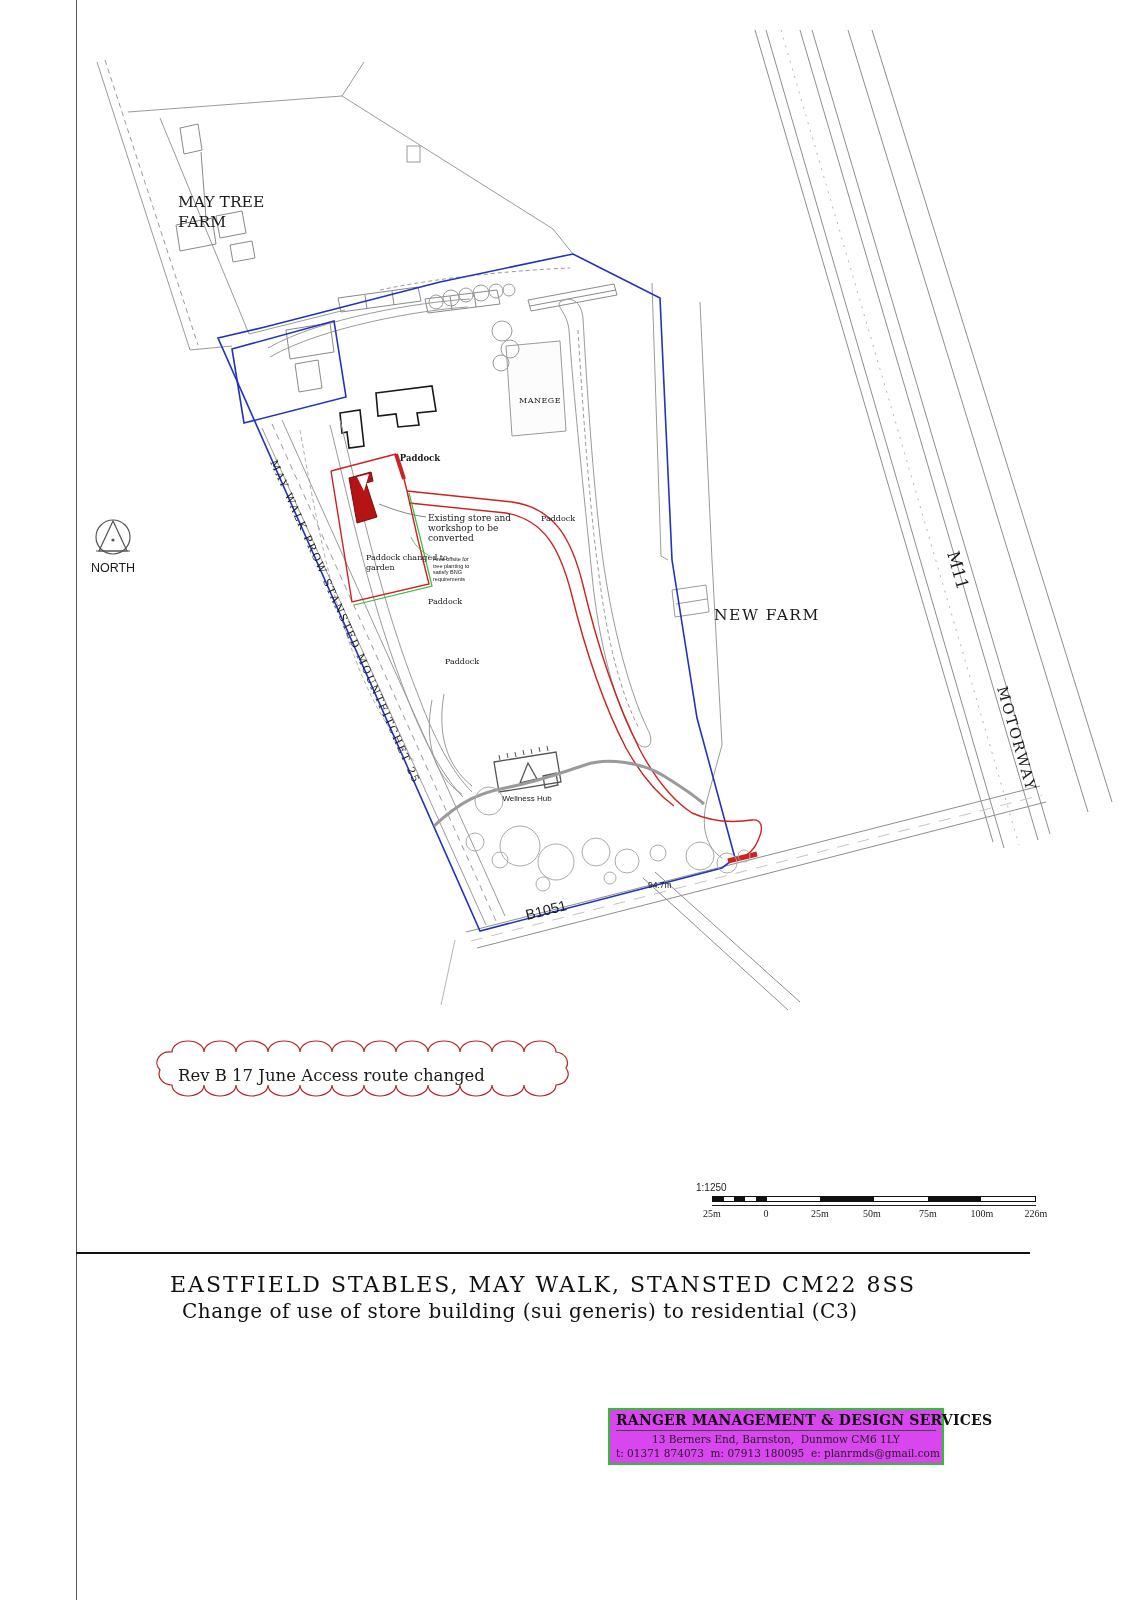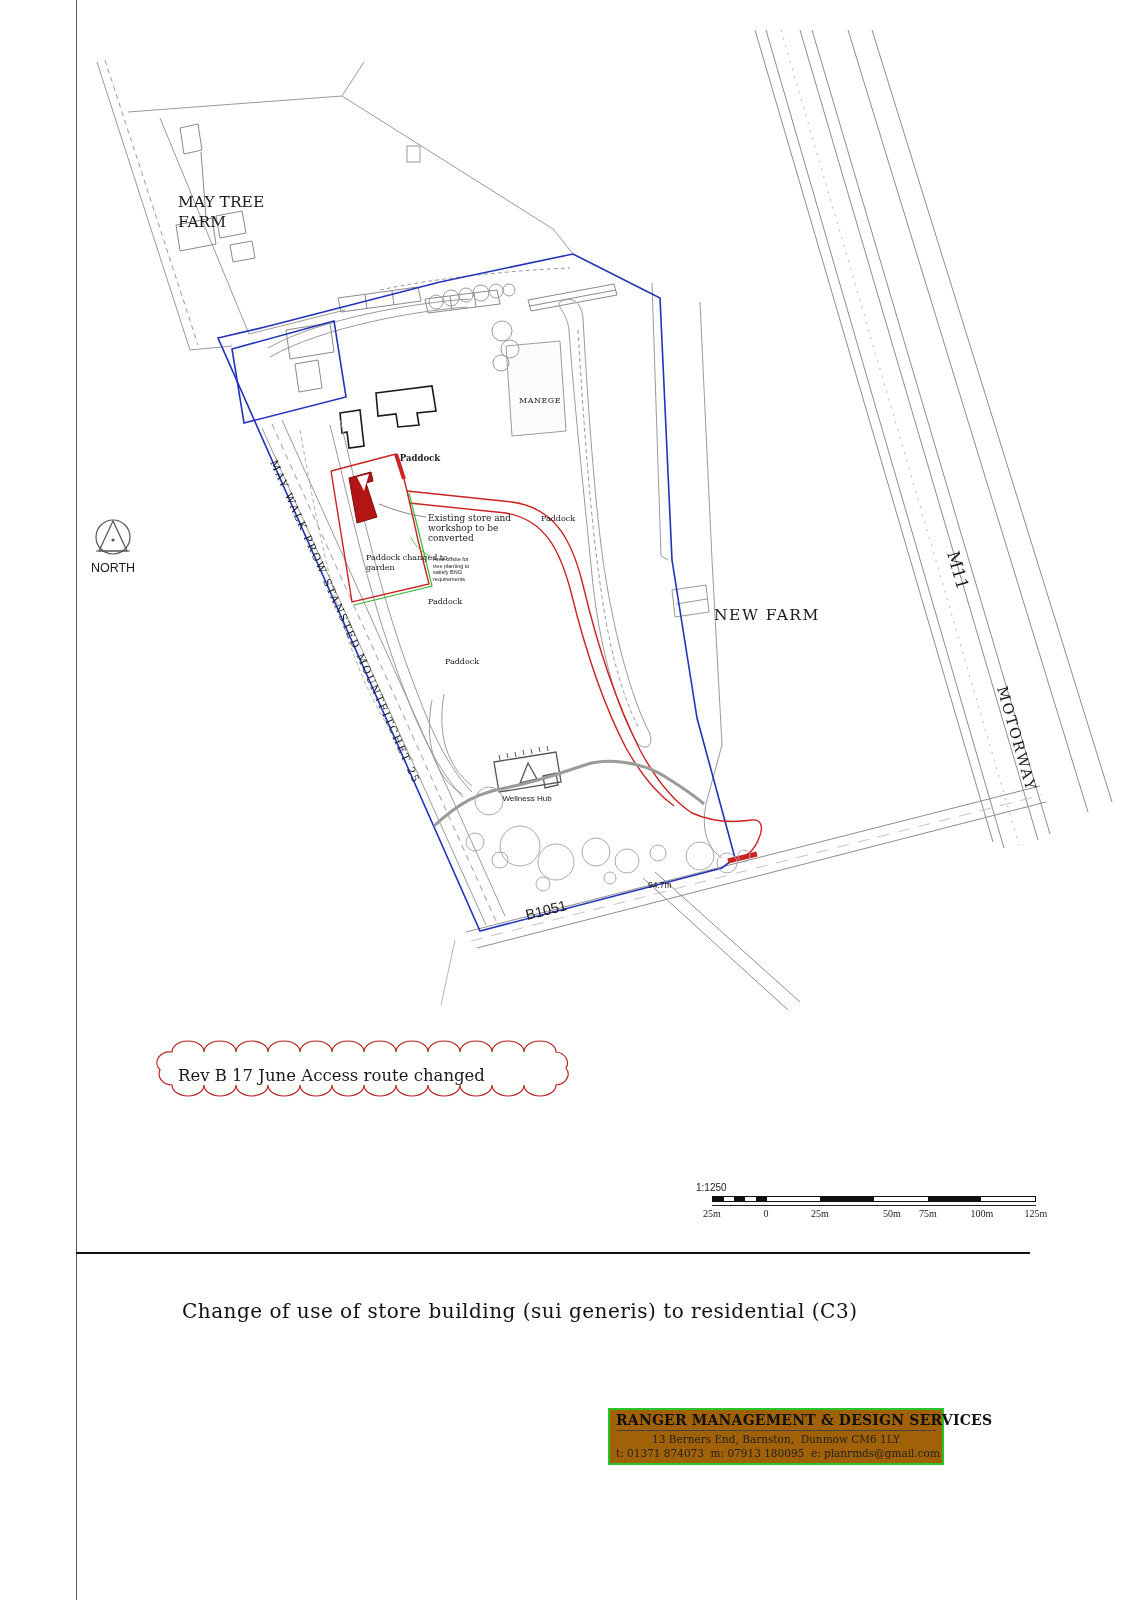--- a/index.html
+++ b/index.html
@@ -254,7 +254,7 @@
       <span style="left:0px">25m</span>
       <span style="left:54px">0</span>
       <span style="left:108px">25m</span>
-      <span style="left:180px">50m</span>
+      <span style="left:160px">50m</span>
       <span style="left:216px">75m</span>
       <span style="left:270px">100m</span>
       <span style="left:324px">125m</span>

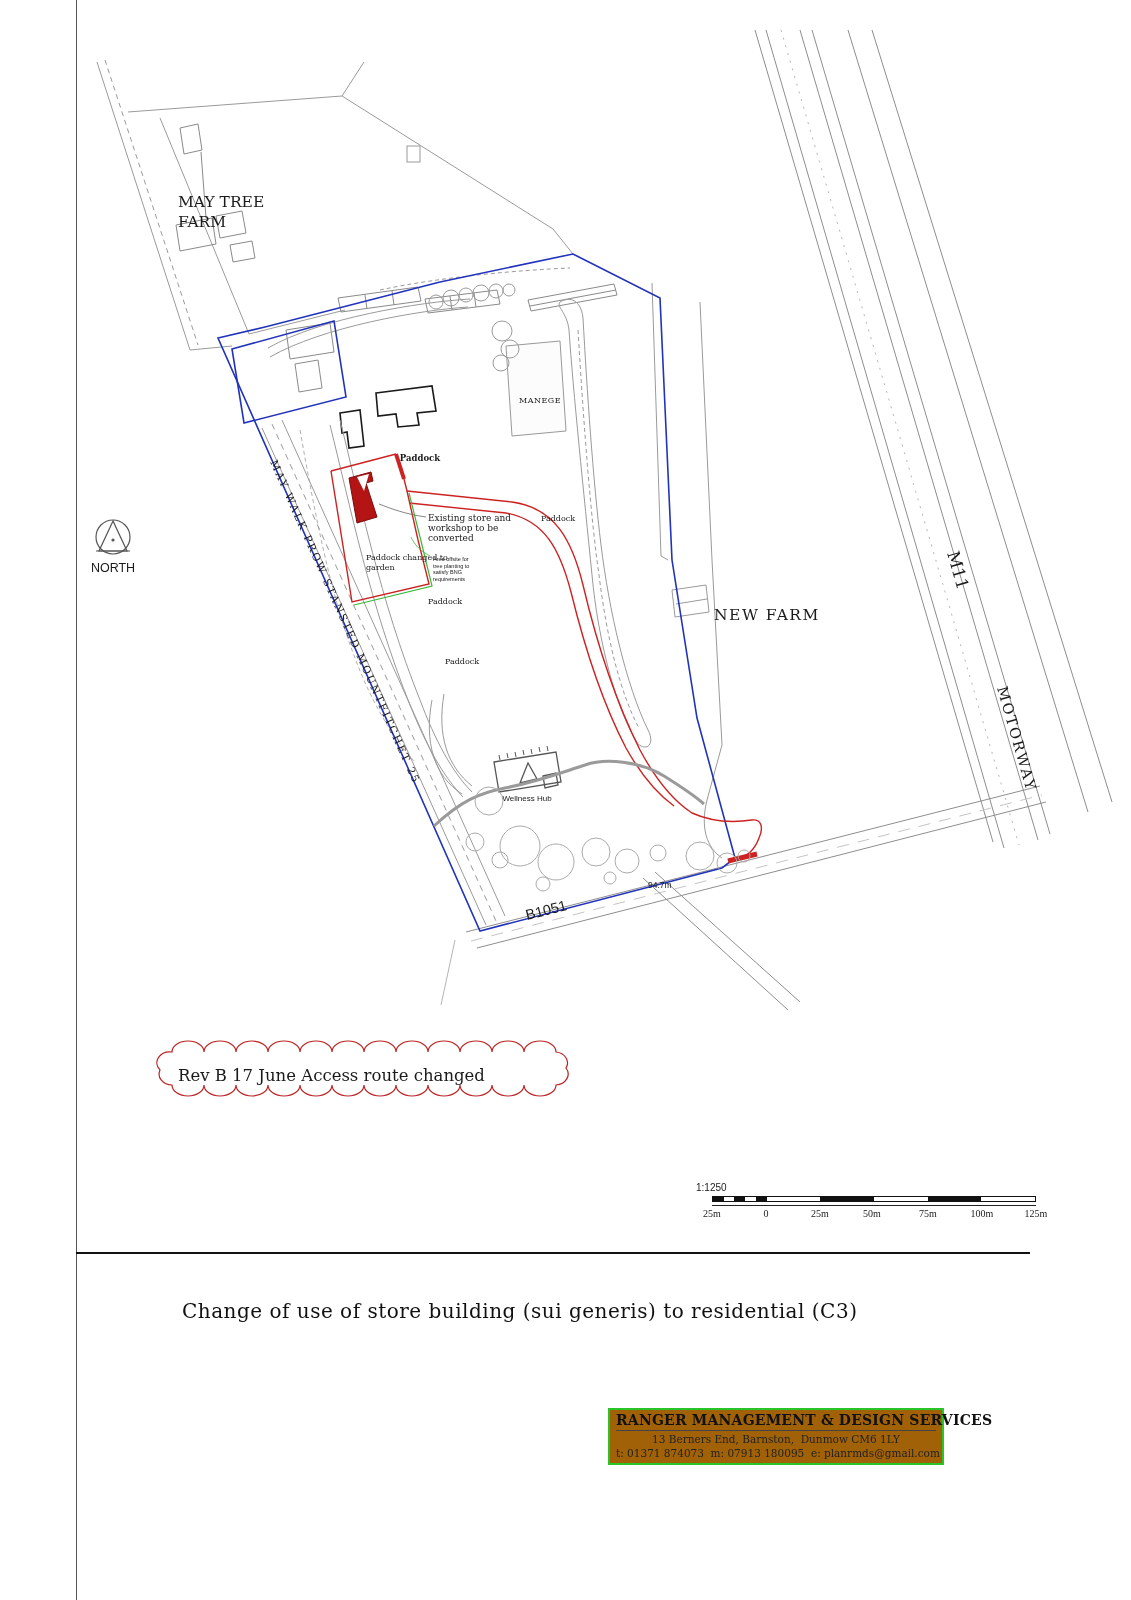--- a/index.html
+++ b/index.html
@@ -257,7 +257,7 @@
       <span style="left:160px">50m</span>
       <span style="left:216px">75m</span>
       <span style="left:270px">100m</span>
-      <span style="left:324px">125m</span>
+      <span style="left:324px">226m</span>
     </div>
   </div>
 

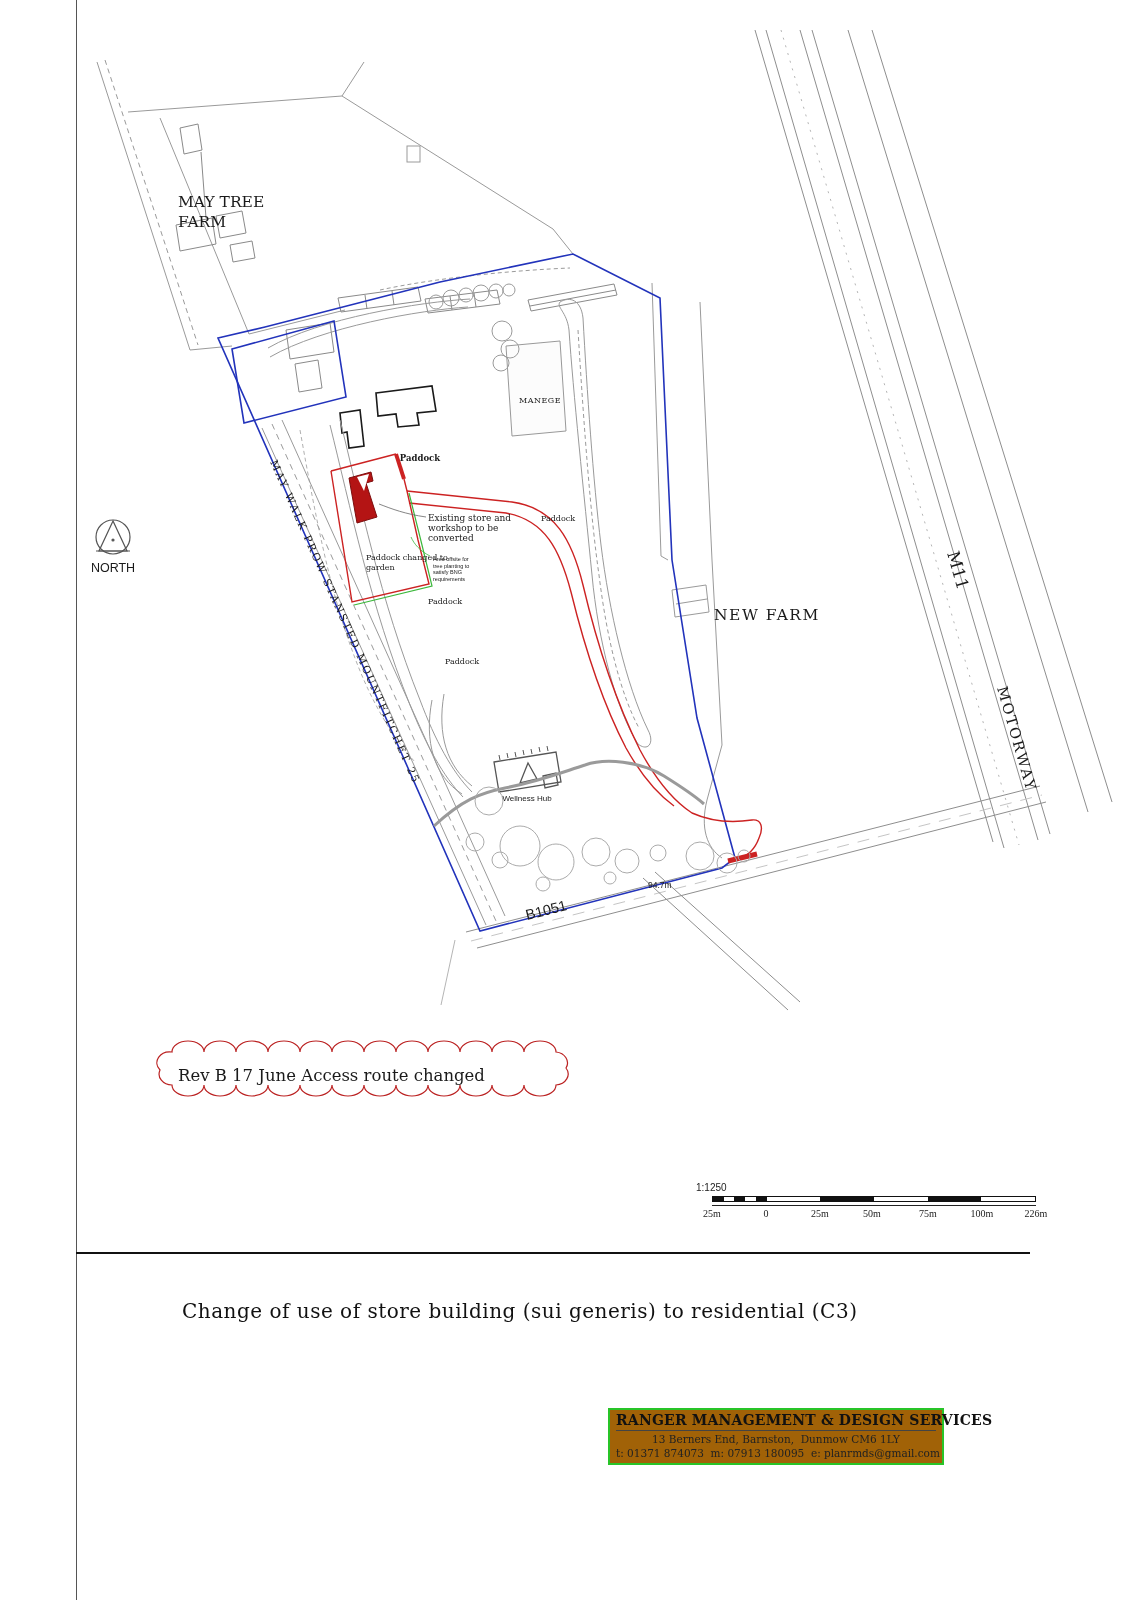--- a/index.html
+++ b/index.html
@@ -262,6 +262,7 @@
   </div>
 
   <div class="divider"></div>
+  <div class="tb1">EASTFIELD STABLES, MAY WALK, STANSTED CM22 8SS</div>
   <div class="tb2">Change of use of store building (sui generis) to residential (C3)</div>
 
   <div class="company">

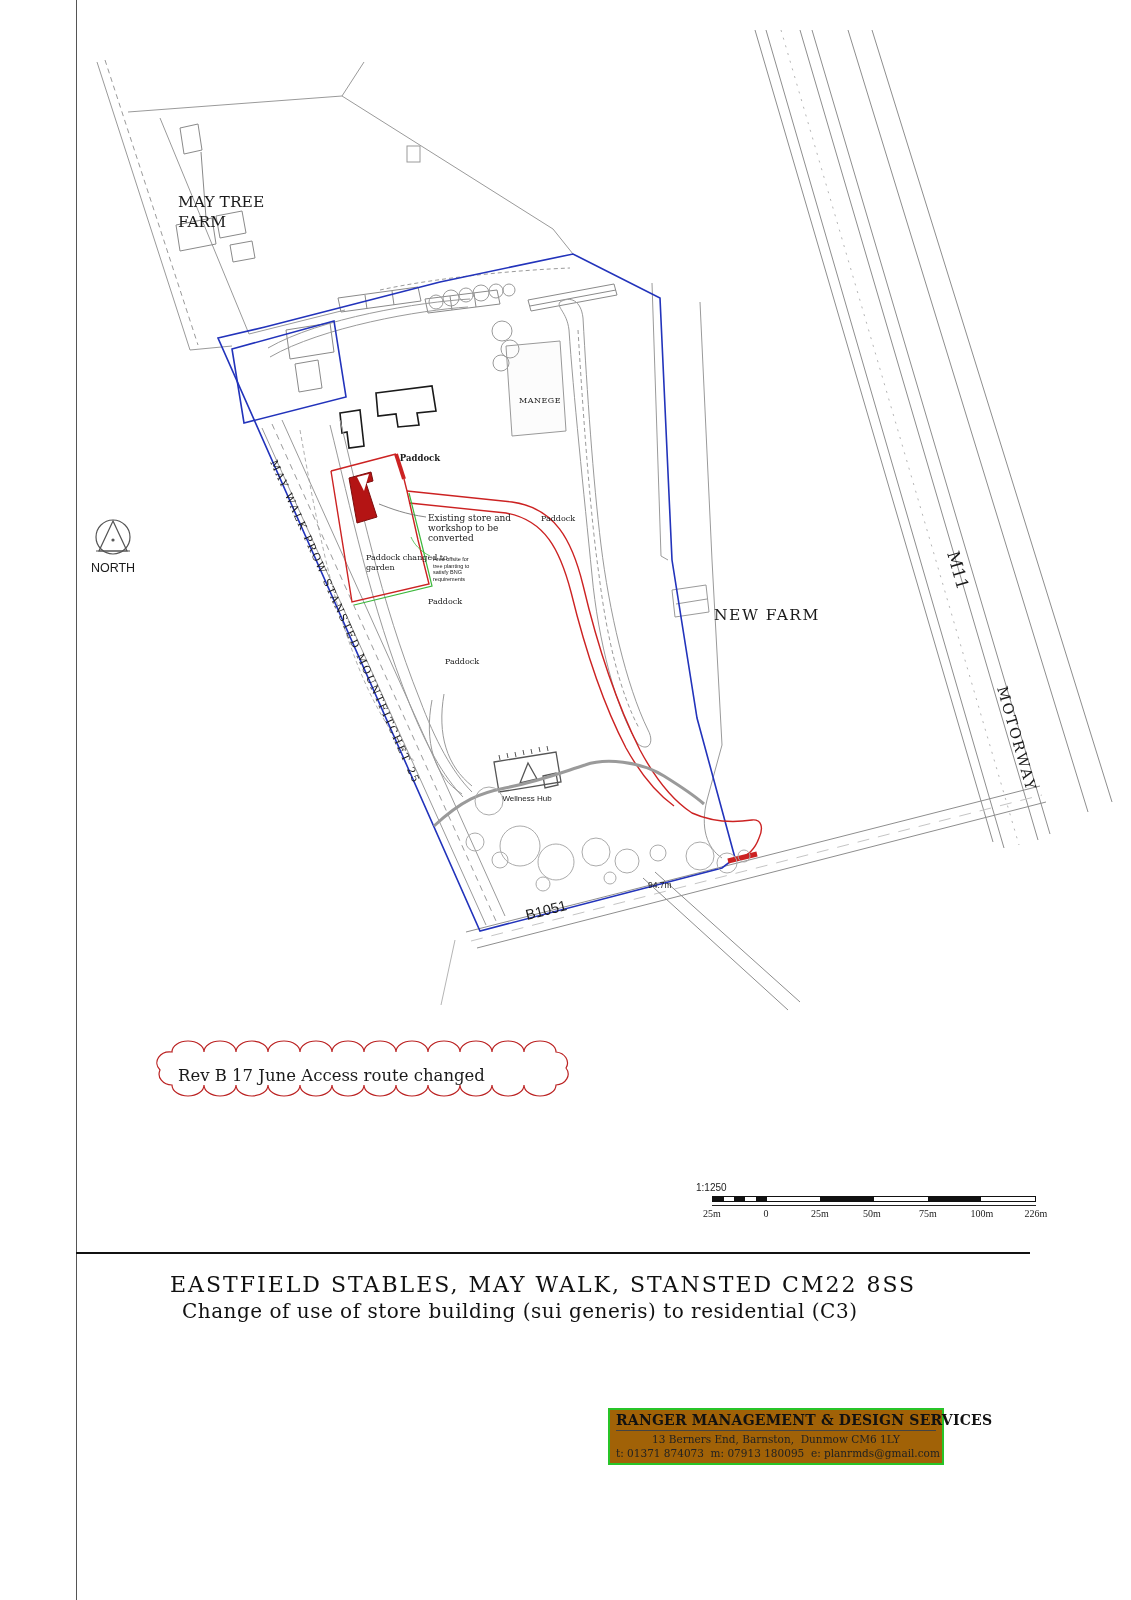--- a/index.html
+++ b/index.html
@@ -42,7 +42,7 @@
 
   
   .company { position:absolute; left:608px; top:1408px; width:336px; box-sizing:border-box;
-             border:2px solid #28c428; background:#a16207; padding:2px 6px 4px 6px; }
+             border:2px solid #28c428; background:#d946ef; padding:2px 6px 4px 6px; }
   .company .cname { font-size:14px; font-weight:bold; letter-spacing:0.2px; color:#111;
                     border-bottom:1px solid #444; padding-bottom:2px; white-space:pre; }
   .company .caddr, .company .ccontact { font-size:10.5px; color:#222; margin-top:2px; white-space:pre;text-align:center; }

